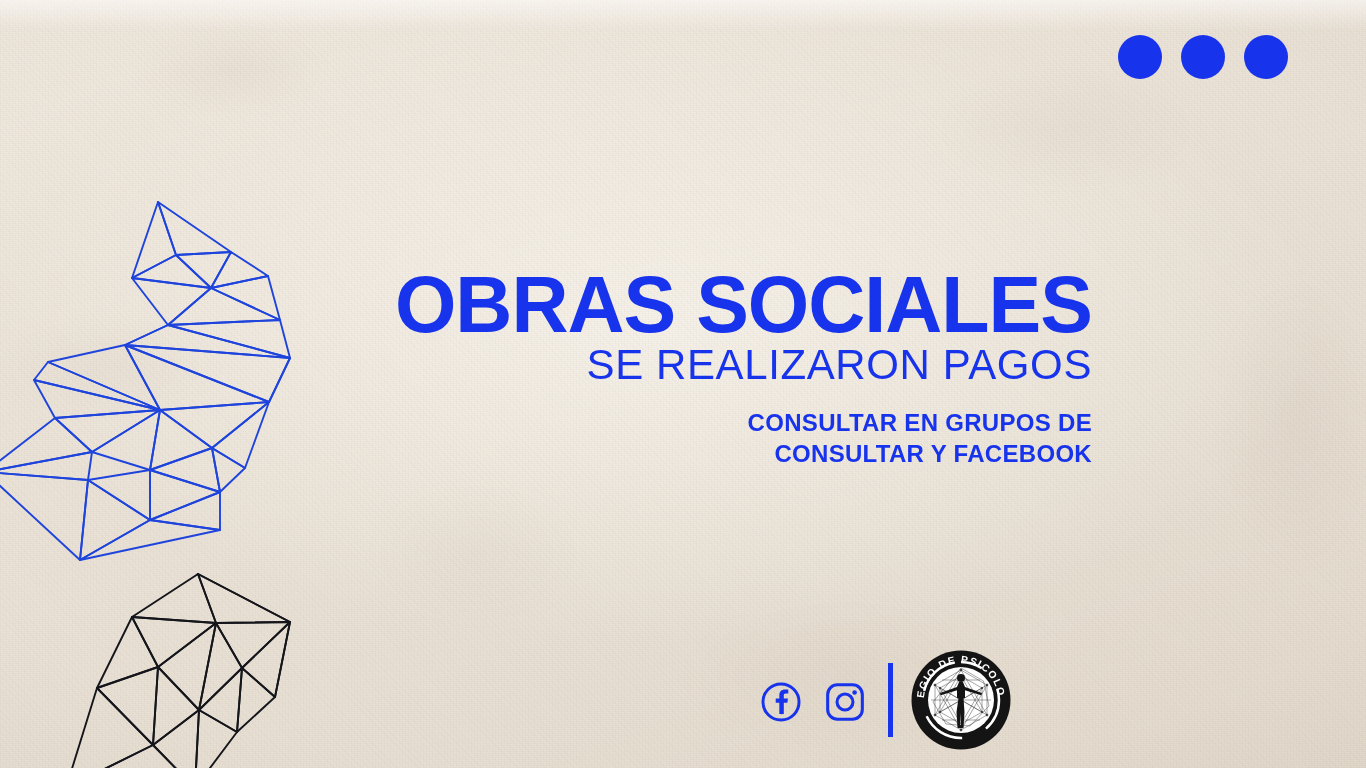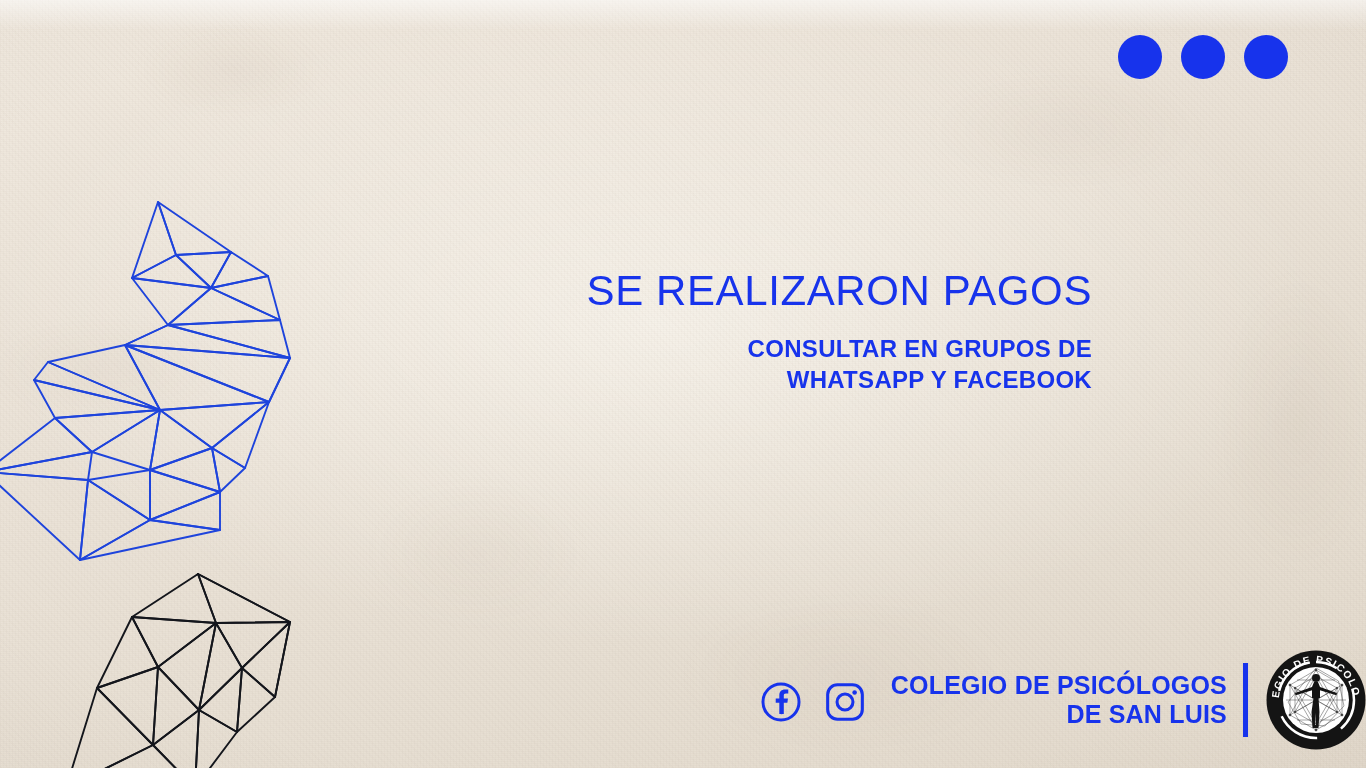--- a/index.html
+++ b/index.html
@@ -180,6 +180,7 @@
   </svg>
 
   <div class="headline">
+    <div class="t1">OBRAS SOCIALES</div>
     <div class="t2">SE REALIZARON PAGOS</div>
     <div class="t3">
       <div>CONSULTAR EN GRUPOS DE</div>

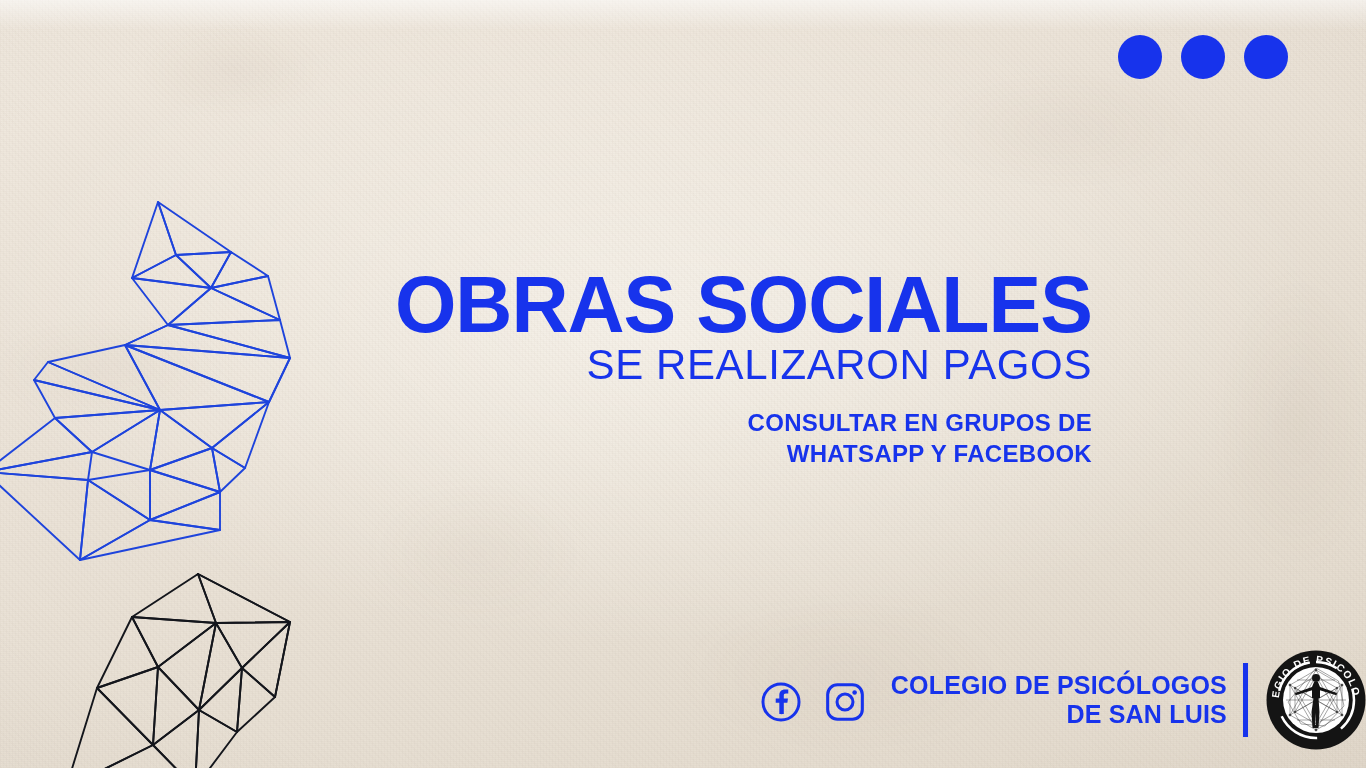--- a/index.html
+++ b/index.html
@@ -184,7 +184,7 @@
     <div class="t2">SE REALIZARON PAGOS</div>
     <div class="t3">
       <div>CONSULTAR EN GRUPOS DE</div>
-      <div>WHATSAPP Y FACEBOOK</div>
+      <div>CONSULTAR Y FACEBOOK</div>
     </div>
   </div>
 

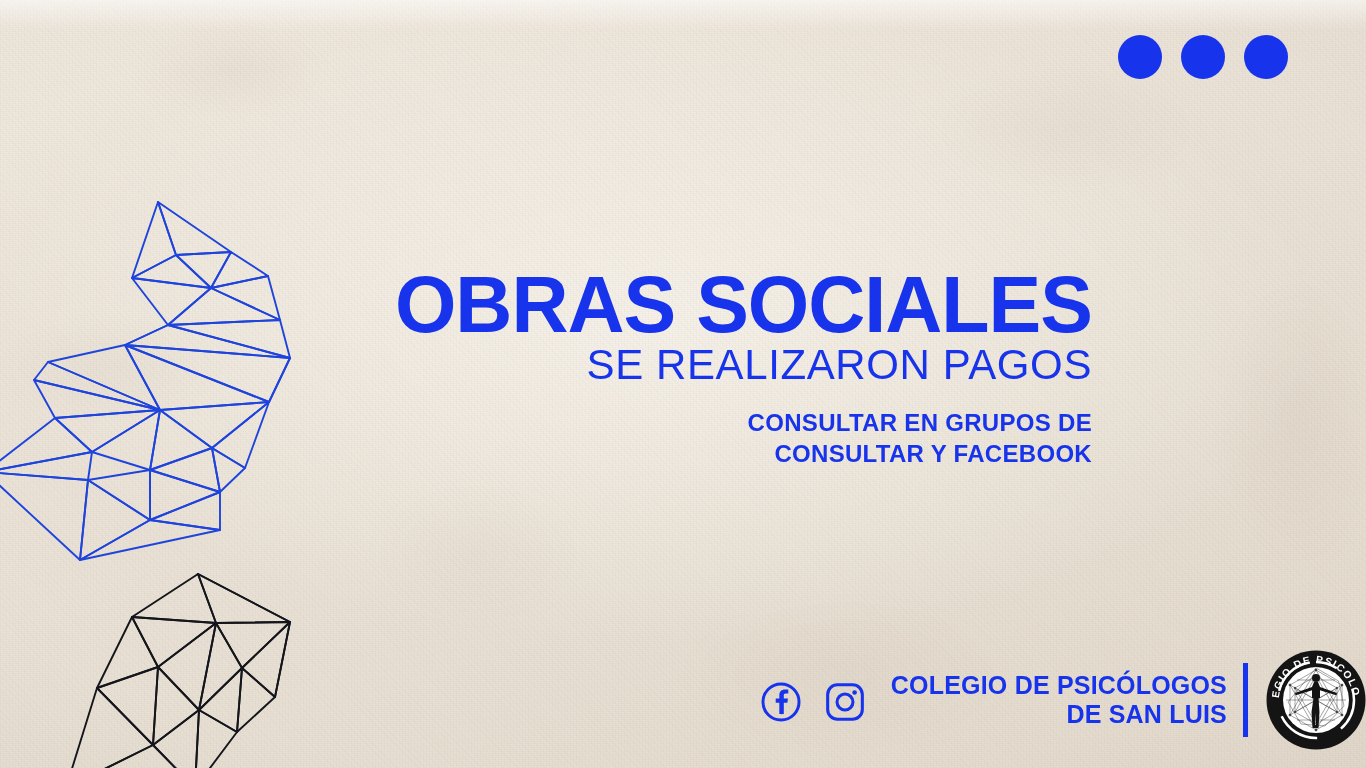--- a/index.html
+++ b/index.html
@@ -204,10 +204,6 @@
       </svg>
     </div>
 
-    <div class="orgname">
-      <div>COLEGIO DE PSICÓLOGOS</div>
-      <div>DE SAN LUIS</div>
-    </div>
 
     <div class="vdiv"></div>
 

